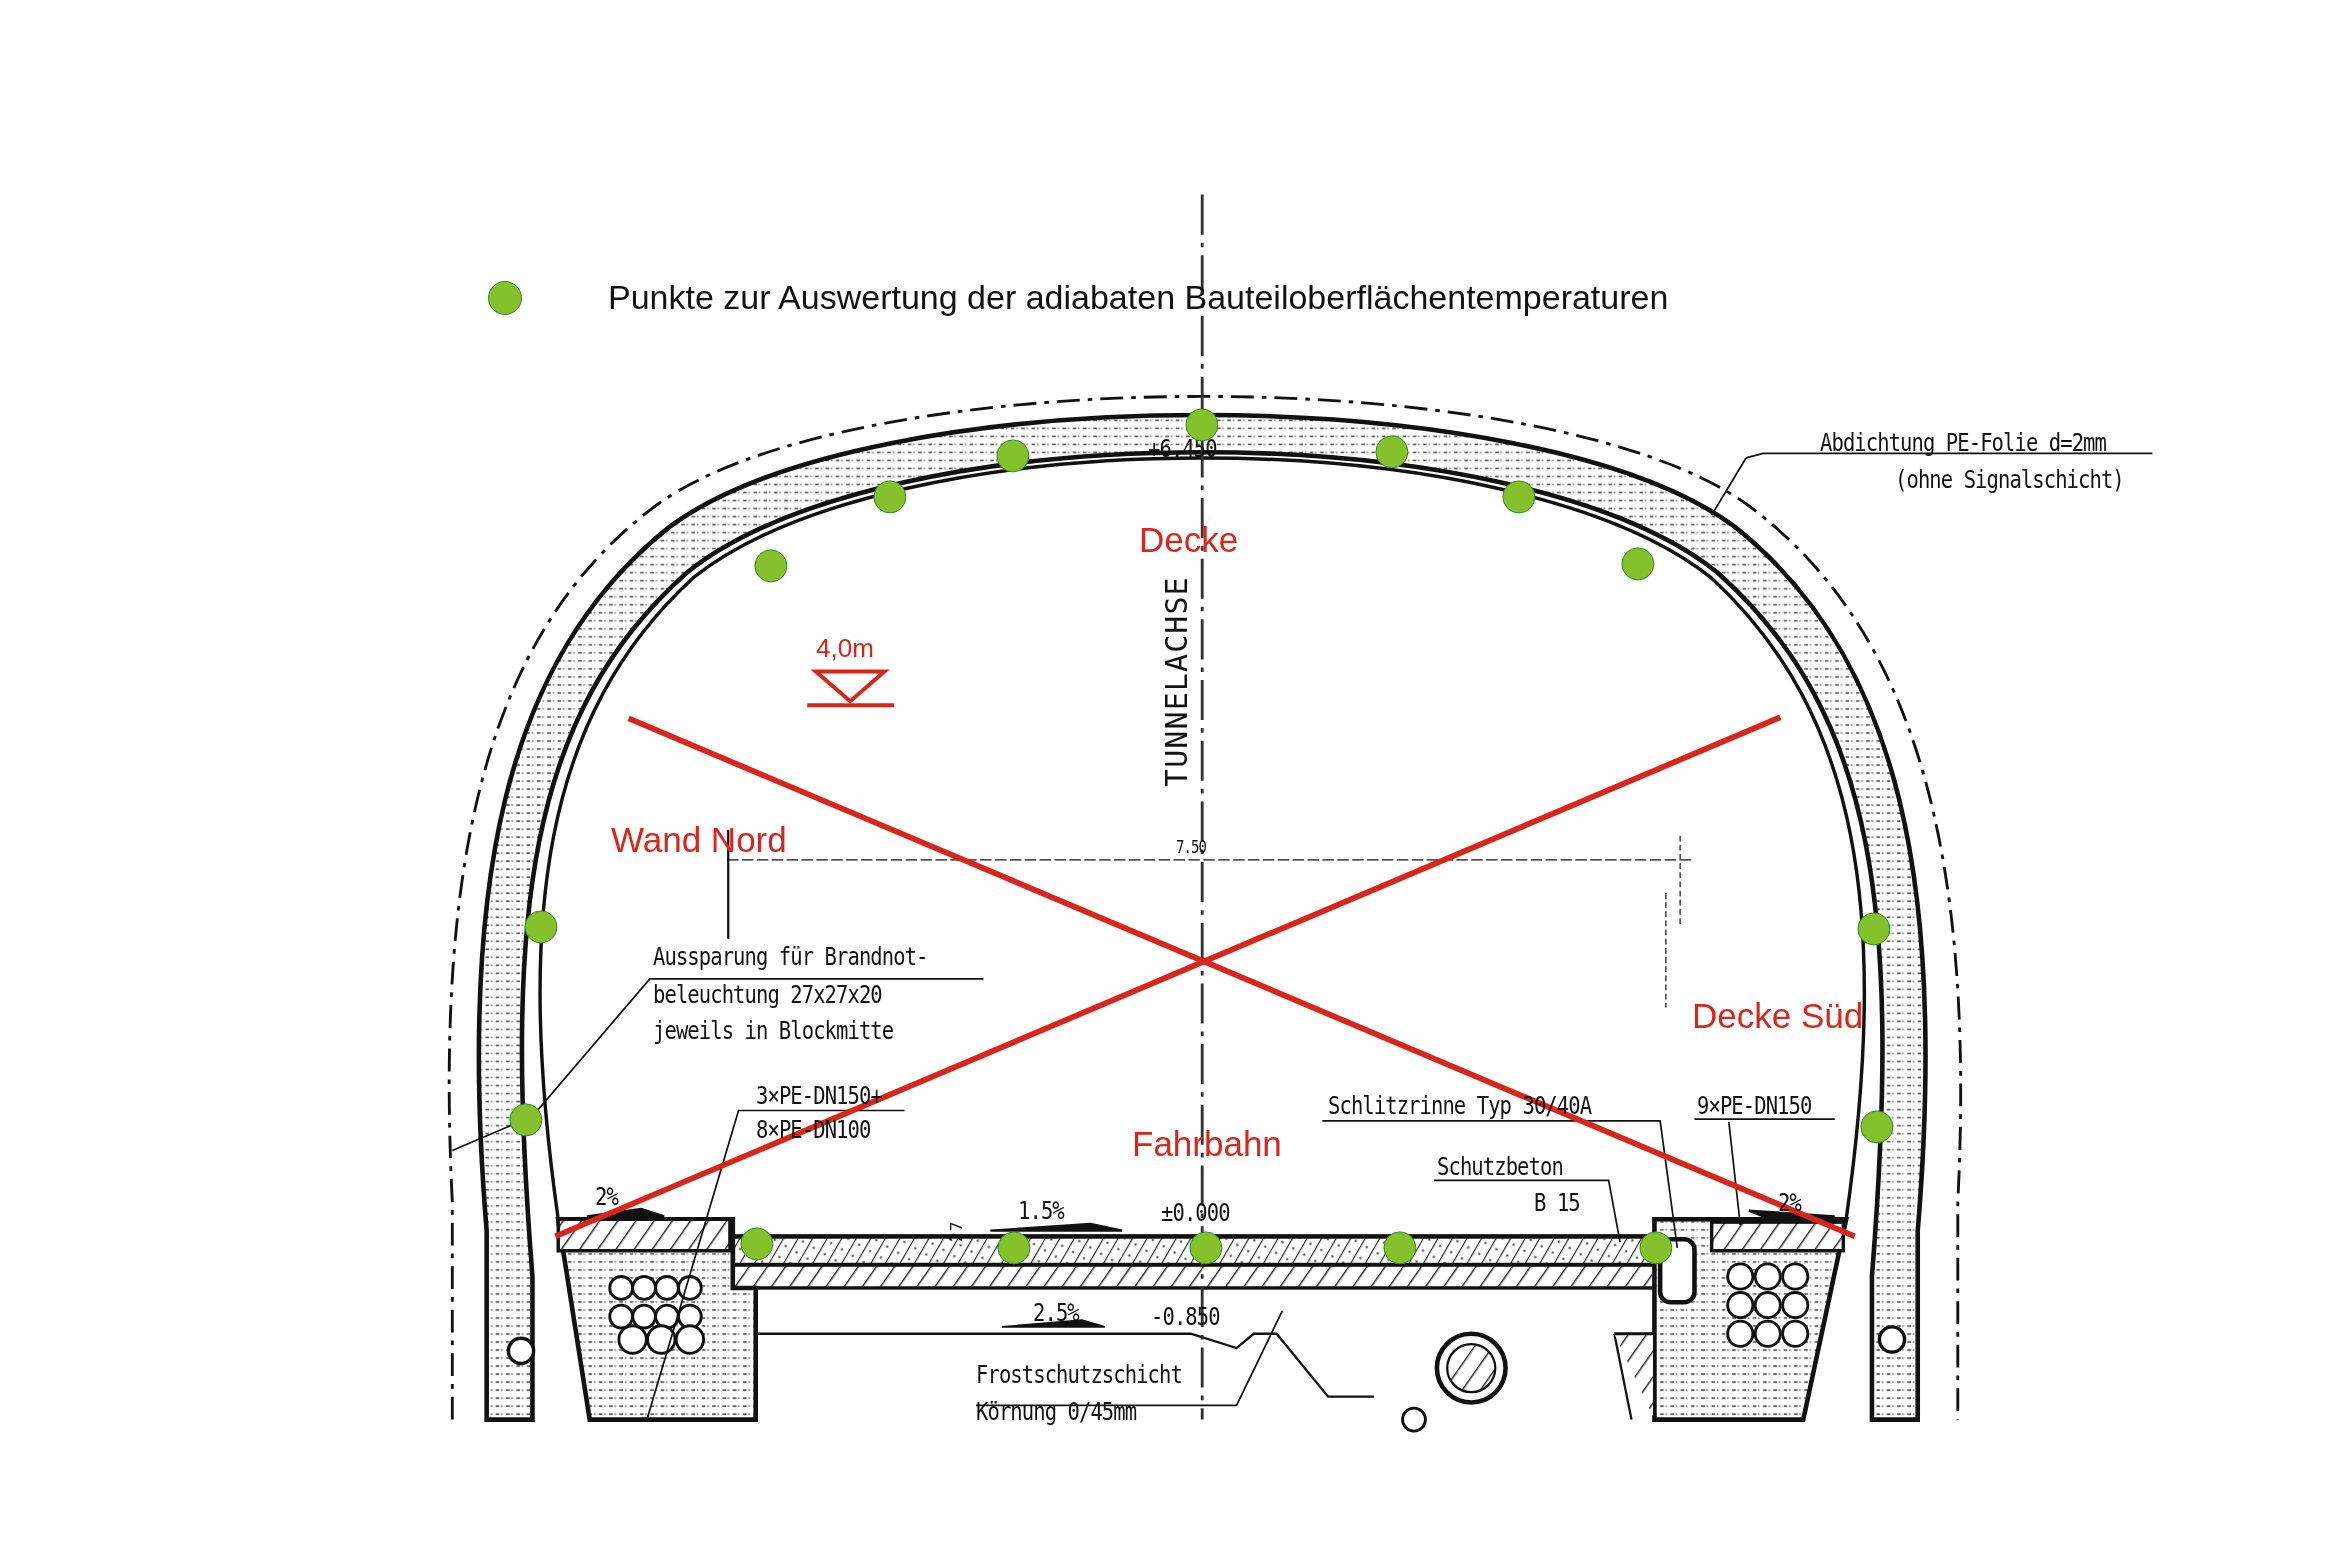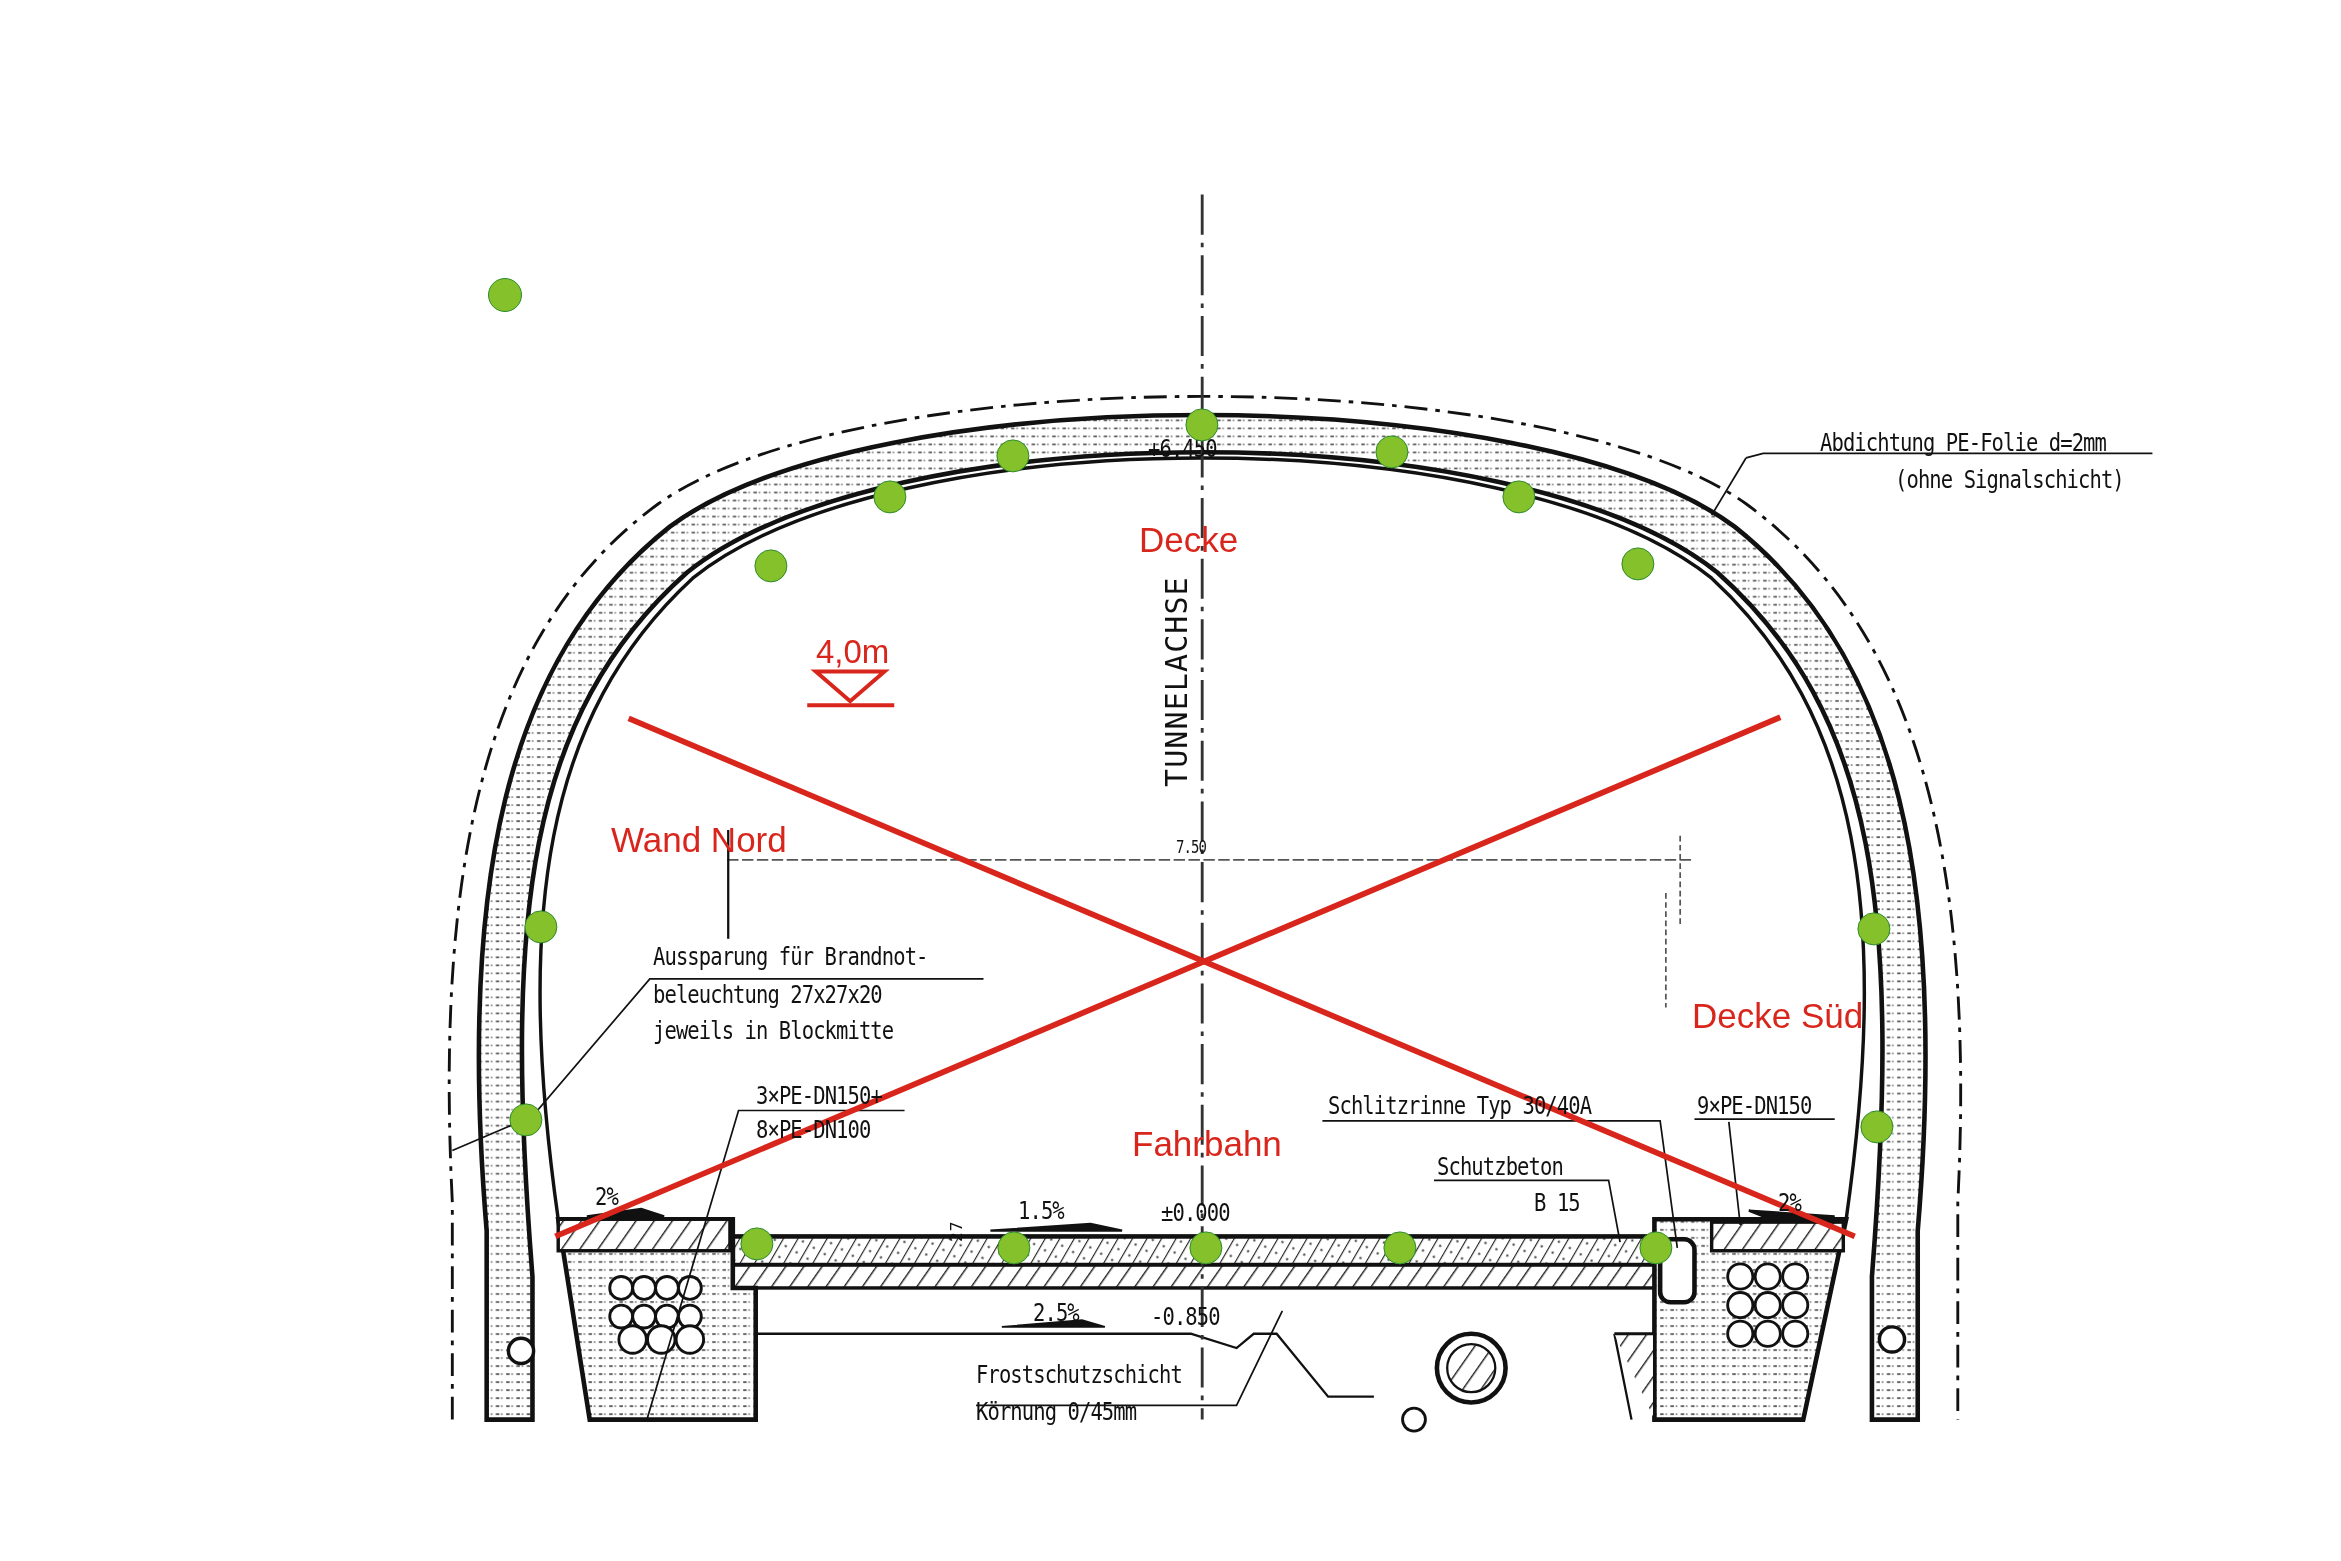--- a/index.html
+++ b/index.html
@@ -116,6 +116,7 @@
 
 <div class="legend">
   <div class="legend-dot"></div>
+  <div class="legend-text">Punkte zur Auswertung der adiabaten Bauteiloberflächentemperaturen</div>
 </div>
 
 <div class="red-label" style="left:1139px; top:501px;margin-top:19px;">Decke</div>

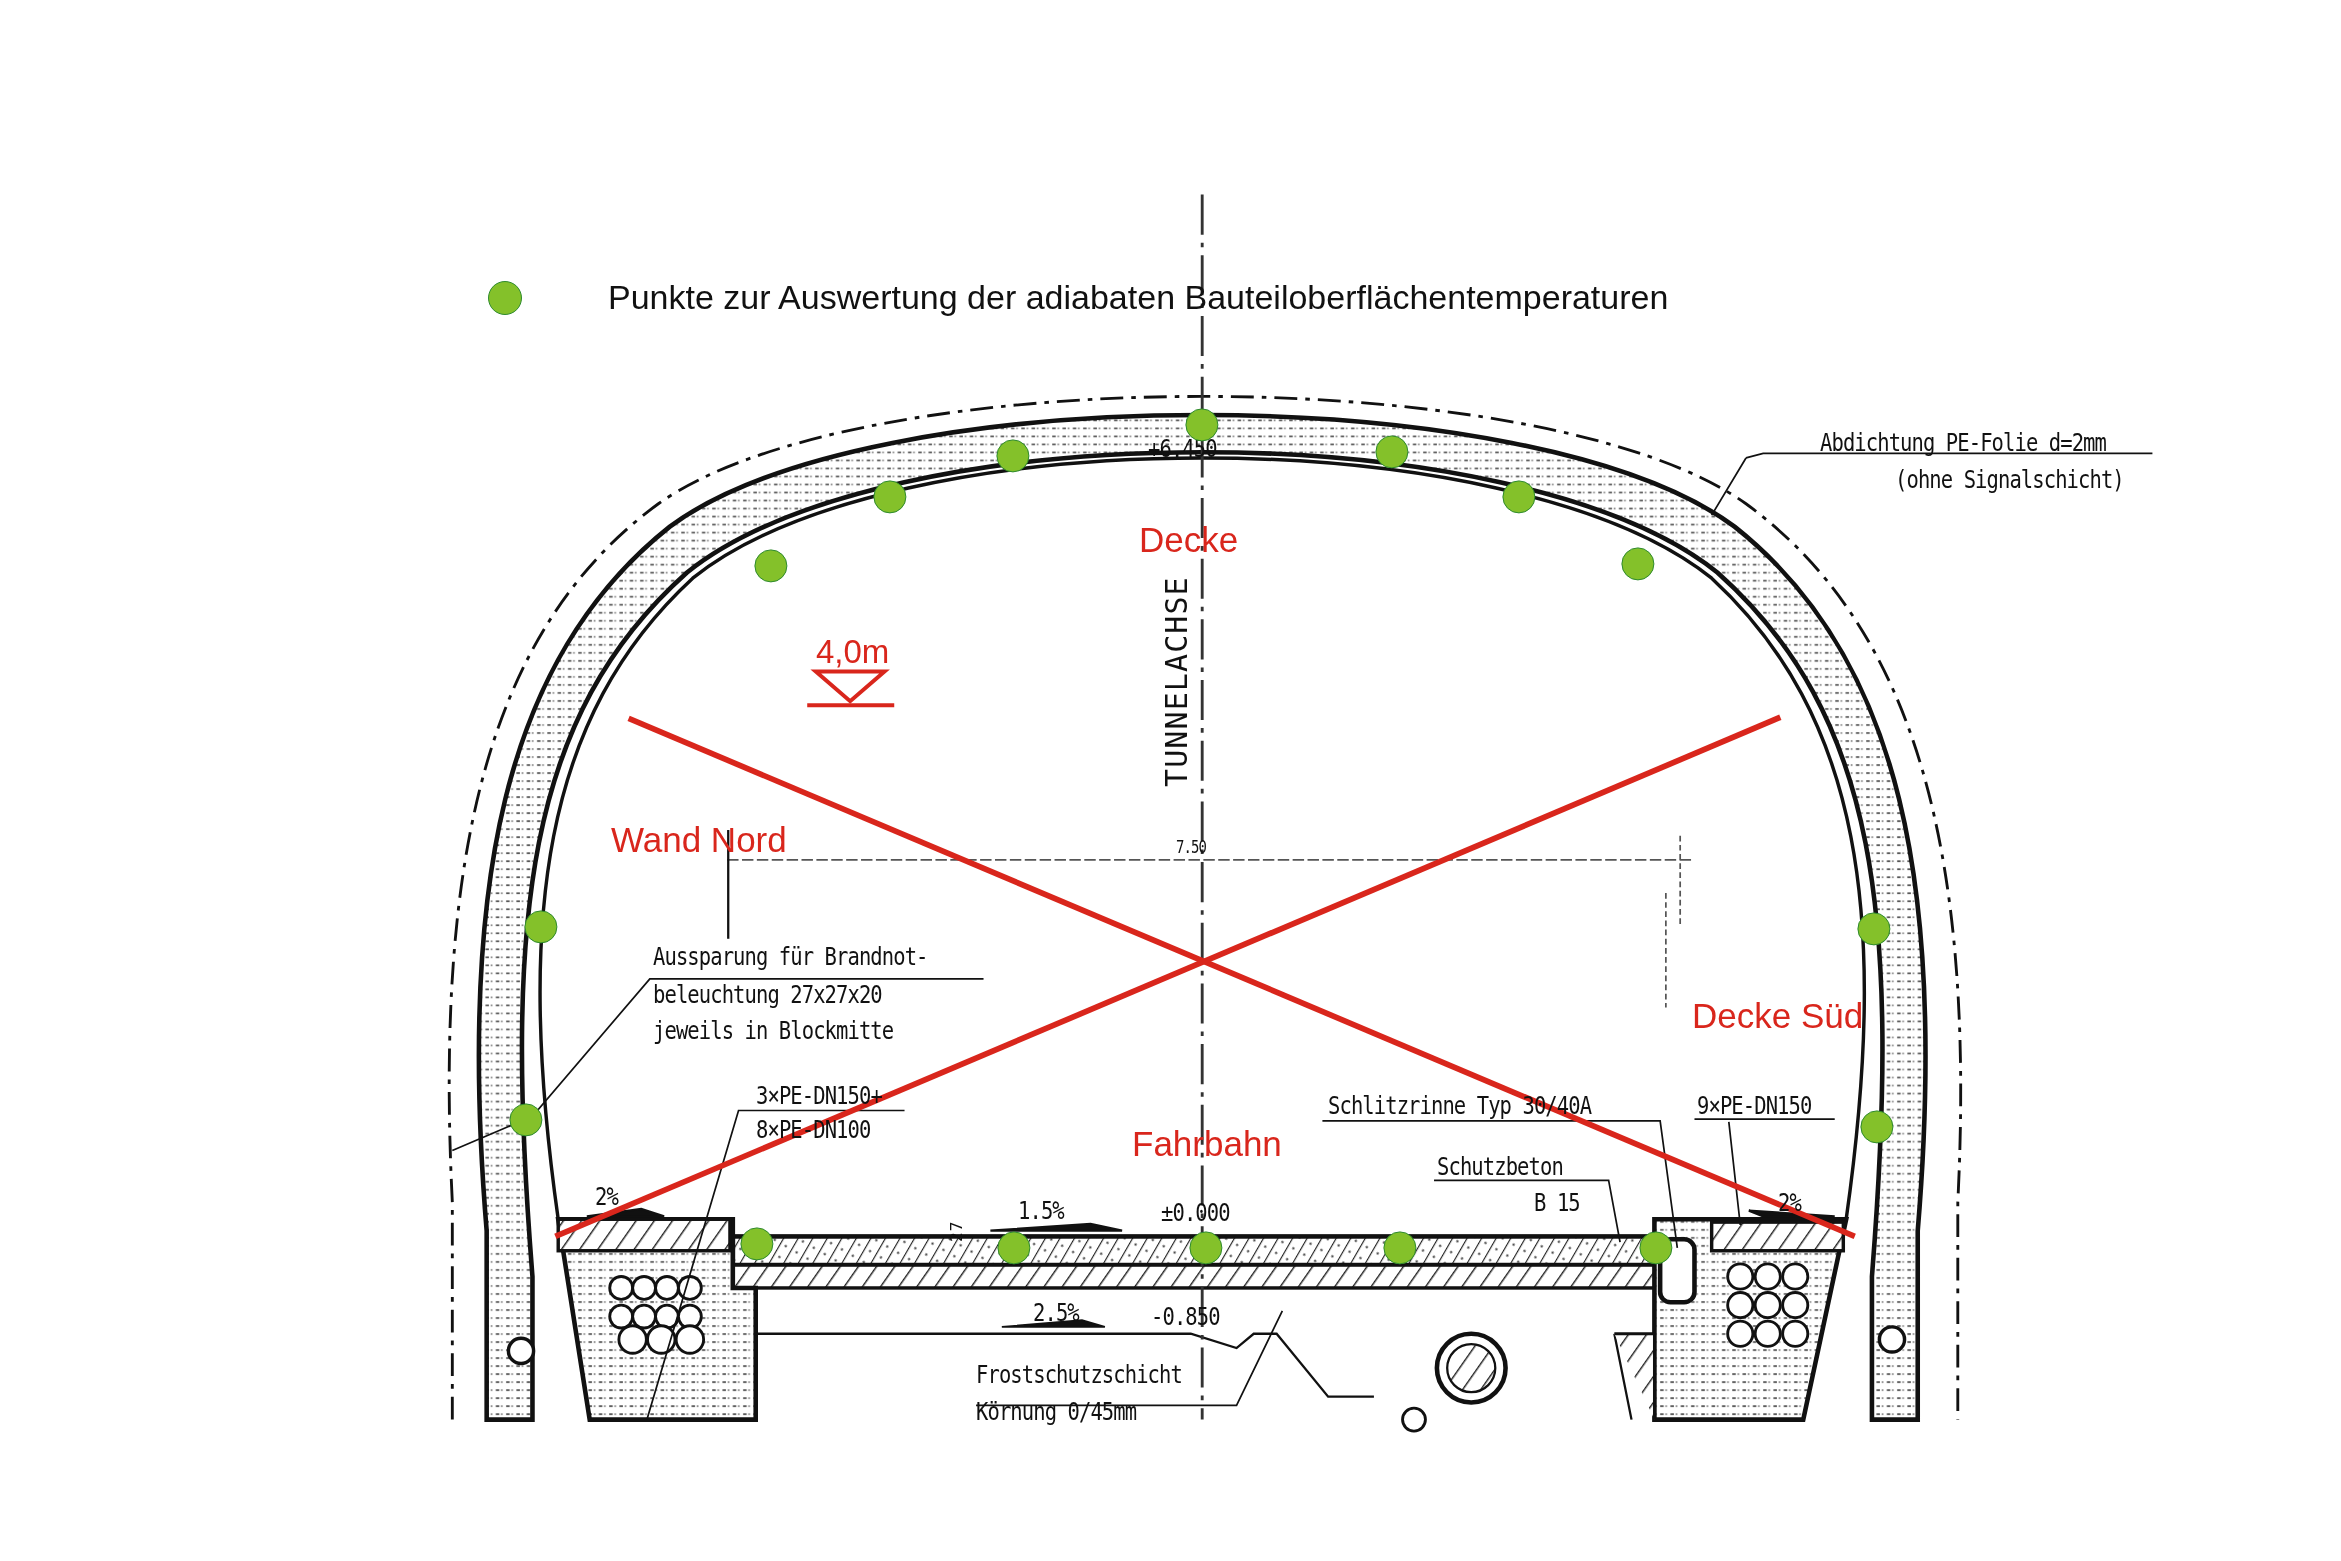--- a/index.html
+++ b/index.html
@@ -123,7 +123,7 @@
 <div class="red-label" style="left:611px; top:820px;">Wand Nord</div>
 <div class="red-label" style="left:1692px; top:996px;">Decke Süd</div>
 <div class="red-label" style="left:1132px; top:1124px;">Fahrbahn</div>
-<div class="red-label" style="left:816px; top:633px; font-size:33px;text-align:right;">4,0m</div>
+<div class="red-label" style="left:816px; top:633px; font-size:26px;text-align:right;">4,0m</div>
 
 <div class="cad" style="left:1148px; top:434px;">+6.450</div>
 <div class="vert" style="left:1159px; top:787px;">TUNNELACHSE</div>

